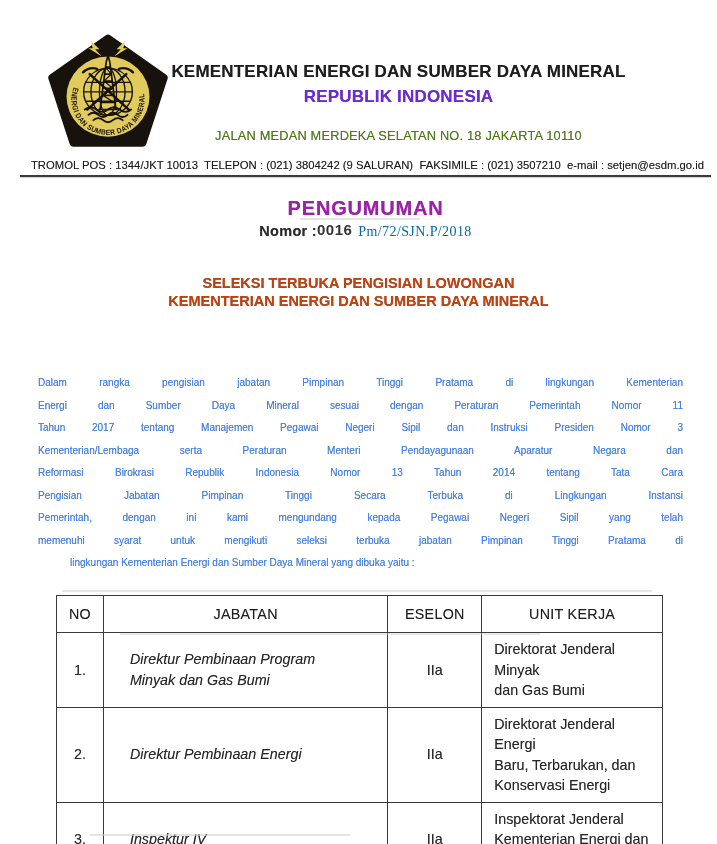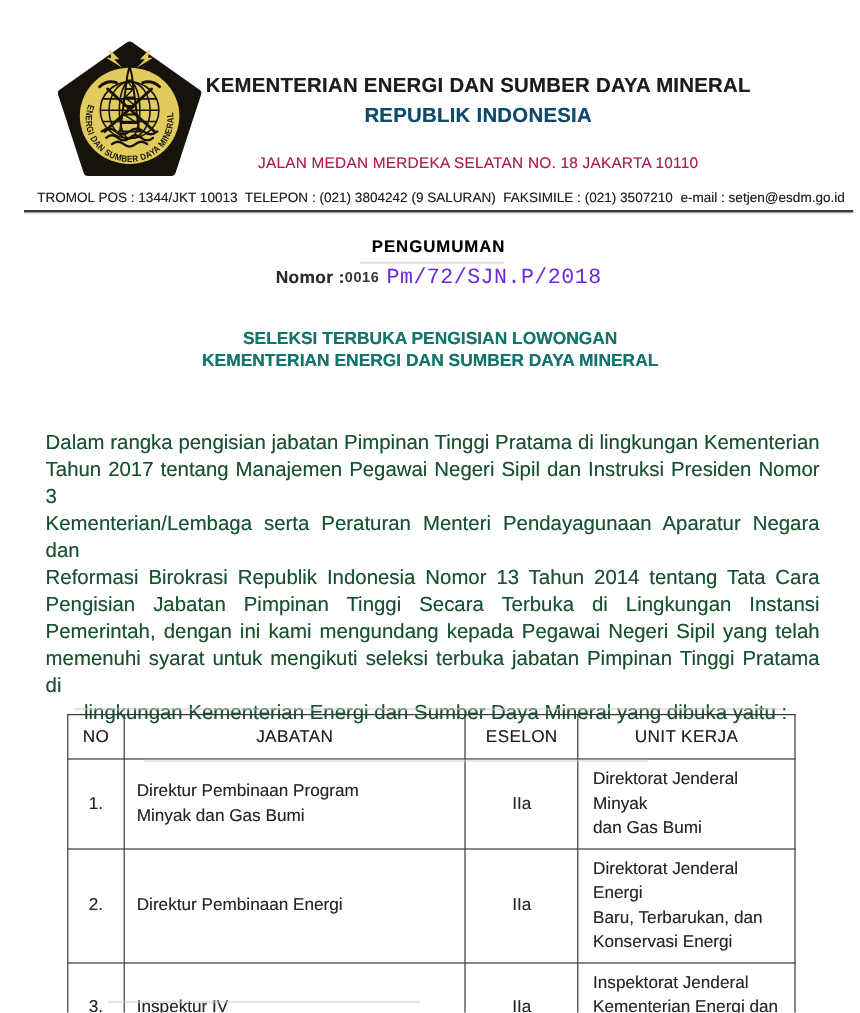--- a/index.html
+++ b/index.html
@@ -19,7 +19,7 @@
     text-align:center; font-weight:bold; font-size:17px; letter-spacing:.2px; color:#1d1d1d;
     text-shadow:0 0 .5px rgba(30,30,30,.55); }
   .org-line2 { position:absolute; left:90px; right:10px; top:87px;
-    text-align:center; font-weight:bold; font-size:17px; letter-spacing:.2px; color:#0c4a6e;
+    text-align:center; font-weight:bold; font-size:17px; letter-spacing:.2px; color:#6d28d9;
     text-shadow:0 0 .5px rgba(30,30,30,.55); }
   .address  { position:absolute; left:90px; right:10px; top:128px;
     text-align:center; font-size:12.8px; letter-spacing:.2px; color:#be185d;

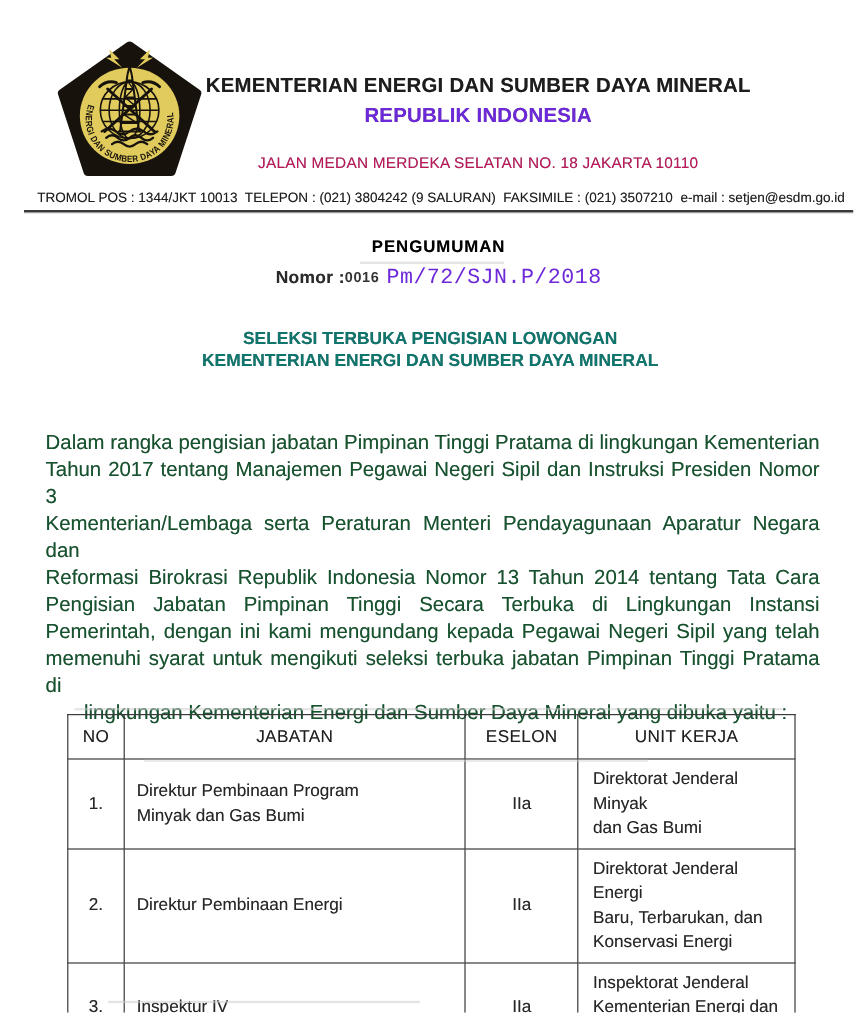--- a/index.html
+++ b/index.html
@@ -22,7 +22,7 @@
     text-align:center; font-weight:bold; font-size:17px; letter-spacing:.2px; color:#6d28d9;
     text-shadow:0 0 .5px rgba(30,30,30,.55); }
   .address  { position:absolute; left:90px; right:10px; top:128px;
-    text-align:center; font-size:12.8px; letter-spacing:.2px; color:#be185d;
+    text-align:center; font-size:12.8px; letter-spacing:.2px; color:#4d7c0f;
     text-shadow:0 0 .4px rgba(40,40,40,.5); }
   .contact  { position:absolute; left:18px; right:0; top:159px;
     text-align:center; font-size:11.3px; color:#1e1e1e; white-space:pre;

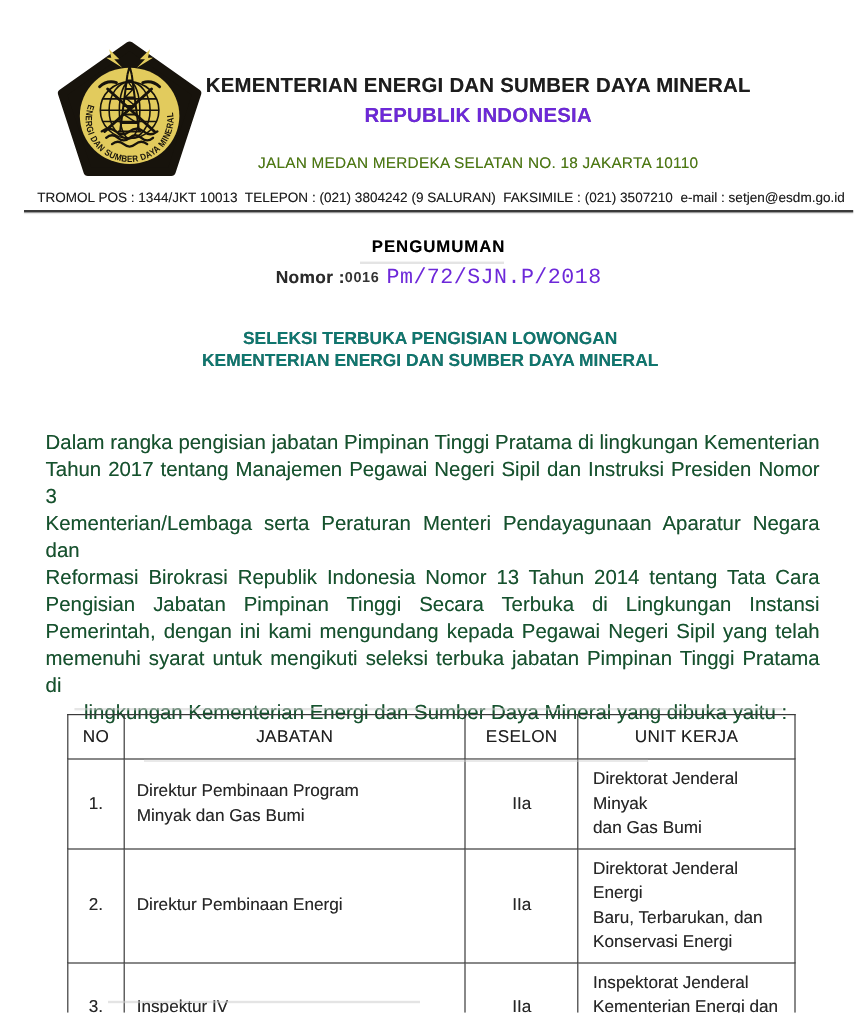--- a/index.html
+++ b/index.html
@@ -31,7 +31,7 @@
     border-top:2px solid #3a3a3a; box-shadow:0 1px 1px rgba(0,0,0,.18); }
   
   .doc-title { position:absolute; left:14px; right:0; top:197px;
-    text-align:center; font-weight:bold; font-size:14px; letter-spacing:.8px; color:#000000;
+    text-align:center; font-weight:bold; font-size:20px; letter-spacing:.8px; color:#a21caf;
     text-shadow:0 0 .5px rgba(20,20,20,.6); }
   .nomor-line { position:absolute; left:14px; right:0; top:222px;
     text-align:center; font-size:14.5px; color:#2a2a2a; }

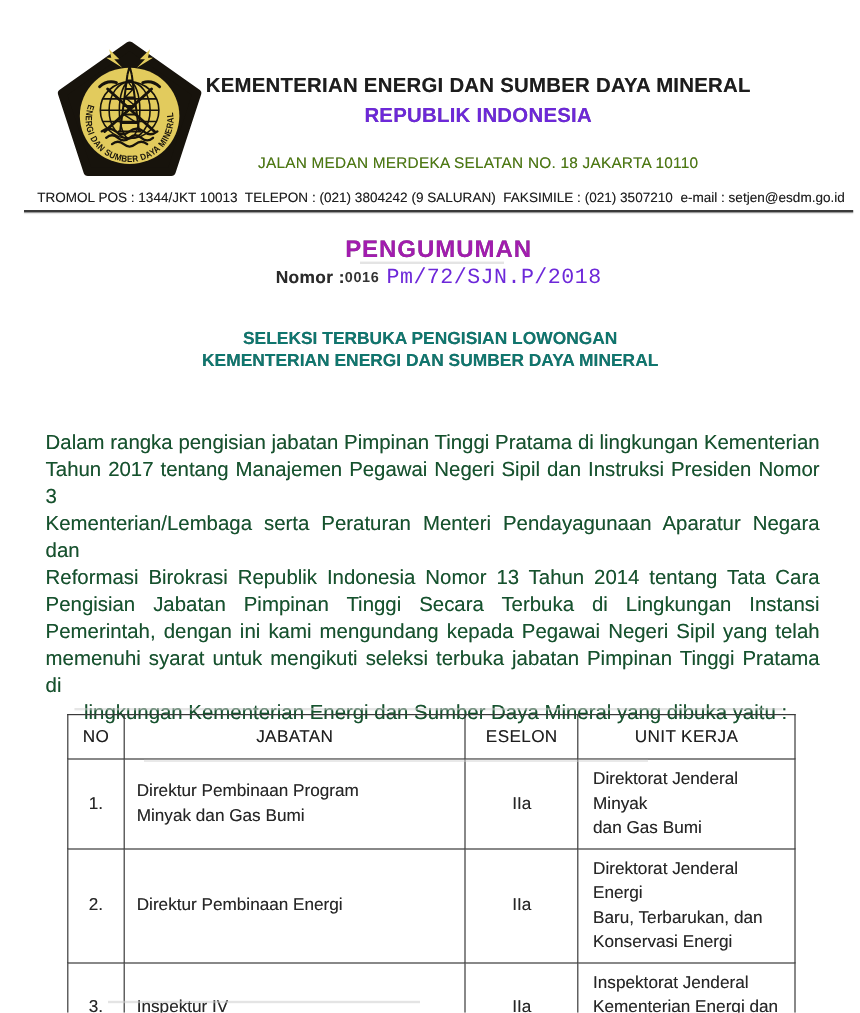--- a/index.html
+++ b/index.html
@@ -36,7 +36,7 @@
   .nomor-line { position:absolute; left:14px; right:0; top:222px;
     text-align:center; font-size:14.5px; color:#2a2a2a; }
   .nomor-label { letter-spacing:.3px; text-shadow:0 0 .4px rgba(40,40,40,.5);font-weight:bold; }
-  .nomor-stamp { font-size:12px; font-weight:600; color:#333;
+  .nomor-stamp { font-size:15px; font-weight:600; color:#333;
     margin-left:0; position:relative; top:-1px; letter-spacing:.5px; }
   .nomor-value { font-family:Liberation Mono, monospace;
     font-size:18px; color:#6d28d9; margin-left:6px; letter-spacing:.4px; }

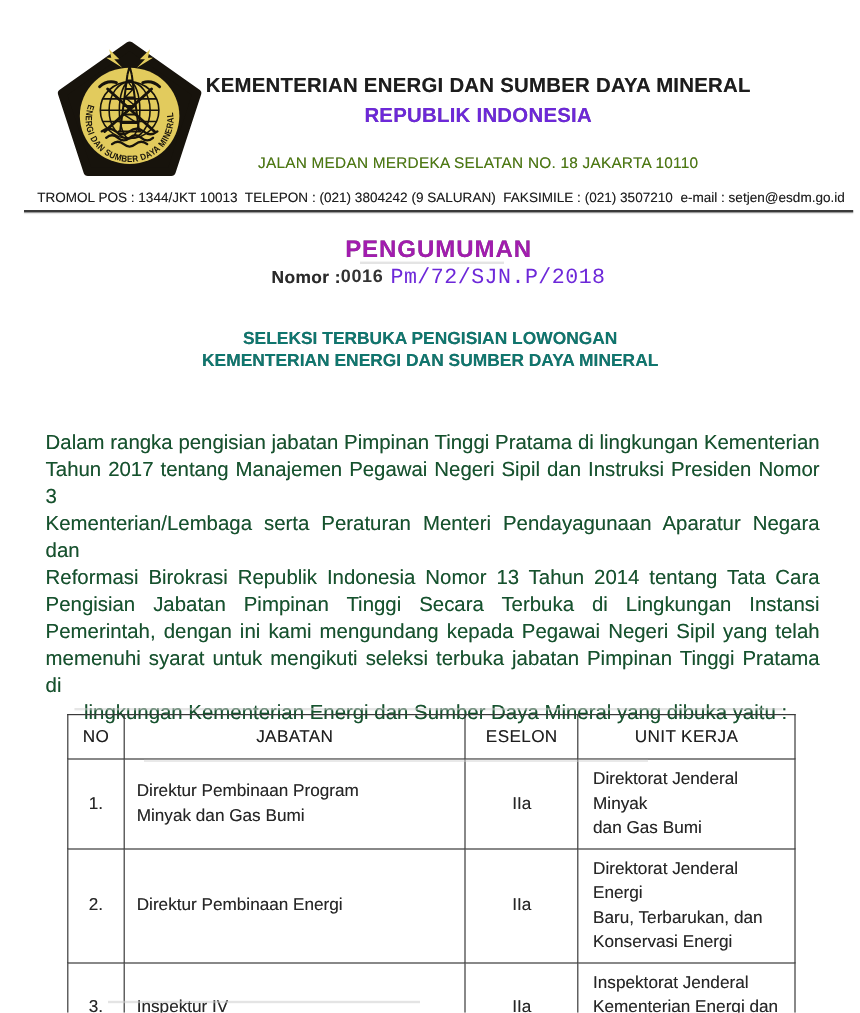--- a/index.html
+++ b/index.html
@@ -38,8 +38,8 @@
   .nomor-label { letter-spacing:.3px; text-shadow:0 0 .4px rgba(40,40,40,.5);font-weight:bold; }
   .nomor-stamp { font-size:15px; font-weight:600; color:#333;
     margin-left:0; position:relative; top:-1px; letter-spacing:.5px; }
-  .nomor-value { font-family:Liberation Mono, monospace;
-    font-size:18px; color:#6d28d9; margin-left:6px; letter-spacing:.4px; }
+  .nomor-value { font-family:Liberation Serif, serif;
+    font-size:14px; color:#0369a1; margin-left:6px; letter-spacing:.4px; }
   
   .subject { position:absolute; left:0; right:0; top:274px; text-align:center;
     font-weight:bold; font-size:14.5px; line-height:18.2px; color:#0f766e;

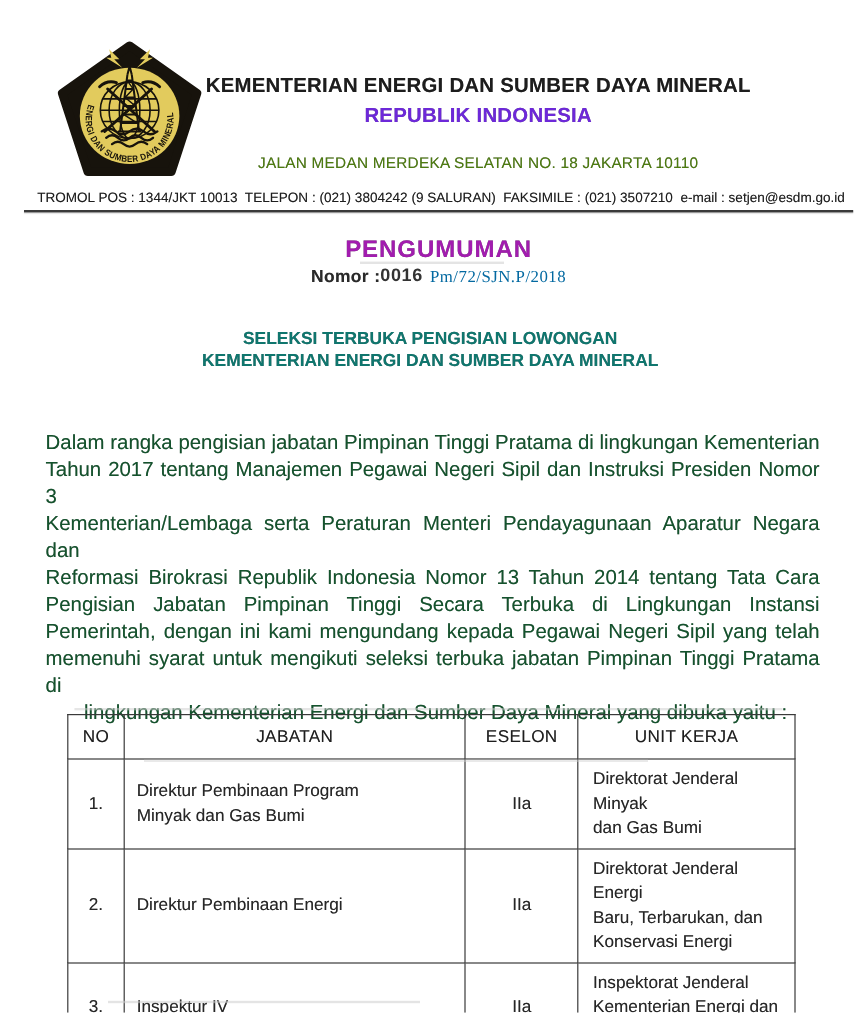--- a/index.html
+++ b/index.html
@@ -42,7 +42,7 @@
     font-size:14px; color:#0369a1; margin-left:6px; letter-spacing:.4px; }
   
   .subject { position:absolute; left:0; right:0; top:274px; text-align:center;
-    font-weight:bold; font-size:14.5px; line-height:18.2px; color:#0f766e;
+    font-weight:bold; font-size:14.5px; line-height:18.2px; color:#c2410c;
     text-shadow:0 0 .5px rgba(30,30,30,.55); }
   
   .body-text { position:absolute; left:38px; width:645px; top:358px;

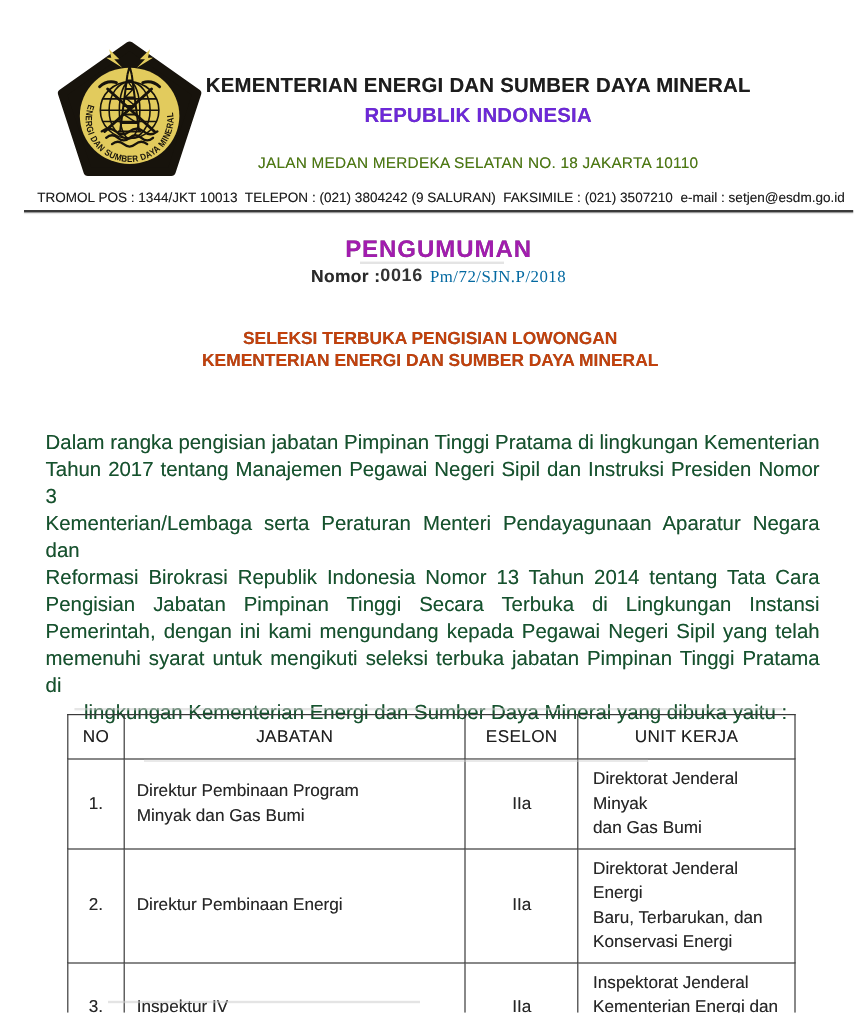--- a/index.html
+++ b/index.html
@@ -45,8 +45,8 @@
     font-weight:bold; font-size:14.5px; line-height:18.2px; color:#c2410c;
     text-shadow:0 0 .5px rgba(30,30,30,.55); }
   
-  .body-text { position:absolute; left:38px; width:645px; top:358px;
-    font-size:17px; line-height:22.5px; color:#14532d;
+  .body-text { position:absolute; left:38px; width:645px; top:372px;
+    font-size:10px; line-height:22.5px; color:#3b82f6;
     text-shadow:0 0 .4px rgba(40,40,40,.45); }
   .body-text .jline { text-align:justify; text-align-last:justify; }
   .body-text .jline.last { text-align-last:left;margin-left:32px; }

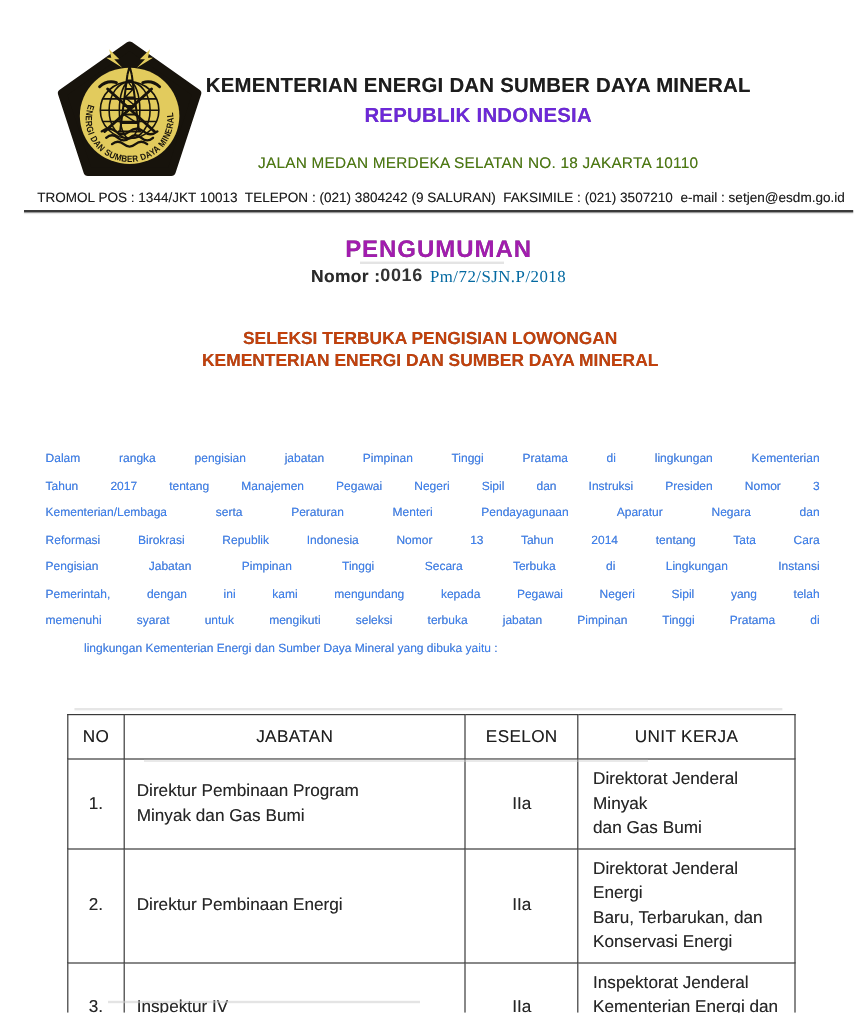--- a/index.html
+++ b/index.html
@@ -137,6 +137,7 @@
 
   <div class="body-text">
     <div class="jline">Dalam rangka pengisian jabatan Pimpinan Tinggi Pratama di lingkungan Kementerian</div>
+    <div class="jline">Energi dan Sumber Daya Mineral sesuai dengan Peraturan Pemerintah Nomor 11</div>
     <div class="jline">Tahun 2017 tentang Manajemen Pegawai Negeri Sipil dan Instruksi Presiden Nomor 3</div>
     <div class="jline">Kementerian/Lembaga serta Peraturan Menteri Pendayagunaan Aparatur Negara dan</div>
     <div class="jline">Reformasi Birokrasi Republik Indonesia Nomor 13 Tahun 2014 tentang Tata Cara</div>

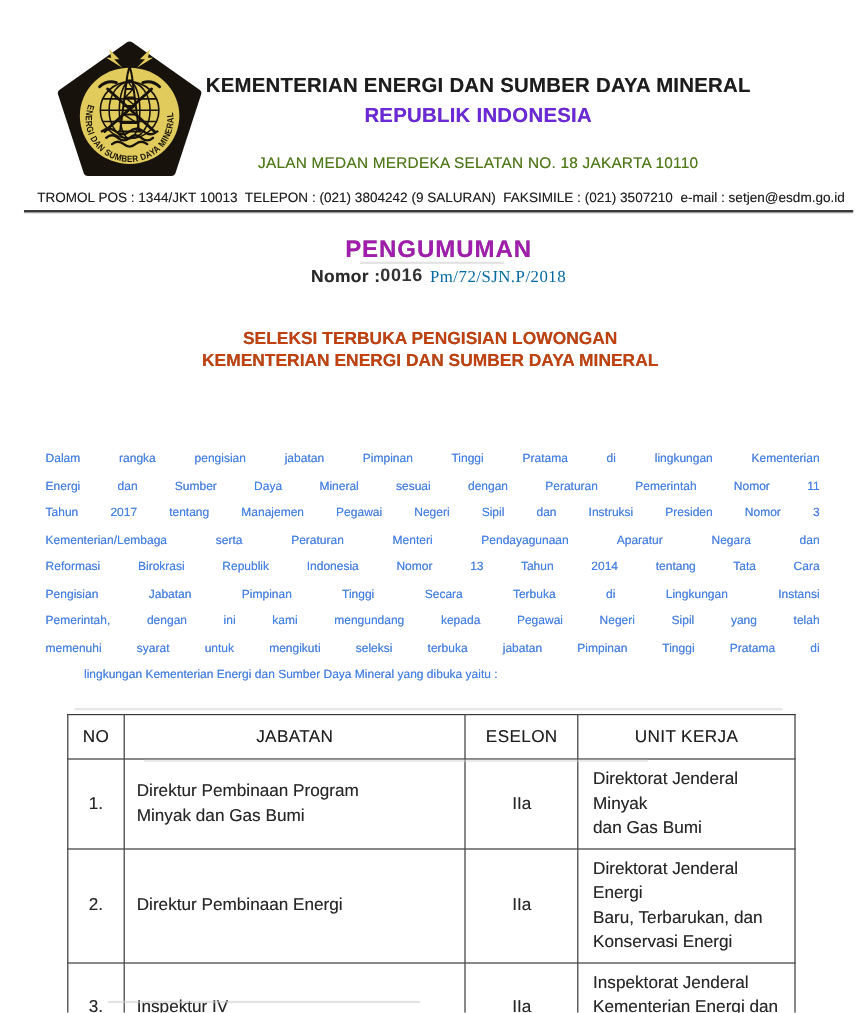--- a/index.html
+++ b/index.html
@@ -59,7 +59,7 @@
   .jobs-table td { line-height:20.5px; }
   .col-no { width:47px; } .col-jab { width:285px; } .col-es { width:94px; } .col-uk { width:181px; }
   td.cell-no, td.cell-eselon { text-align:center; }
-  td.cell-jabatan { padding:6px 8px 6px 10px; white-space:pre-line; }
+  td.cell-jabatan { padding:6px 8px 6px 26px; white-space:pre-line;font-style:italic; }
   td.cell-unit    { padding:6px 6px 6px 12px; white-space:pre-line; }
   tr.row-1 td { height:68px; } tr.row-2 td { height:66px; } tr.row-3 td { height:65px; }
   

